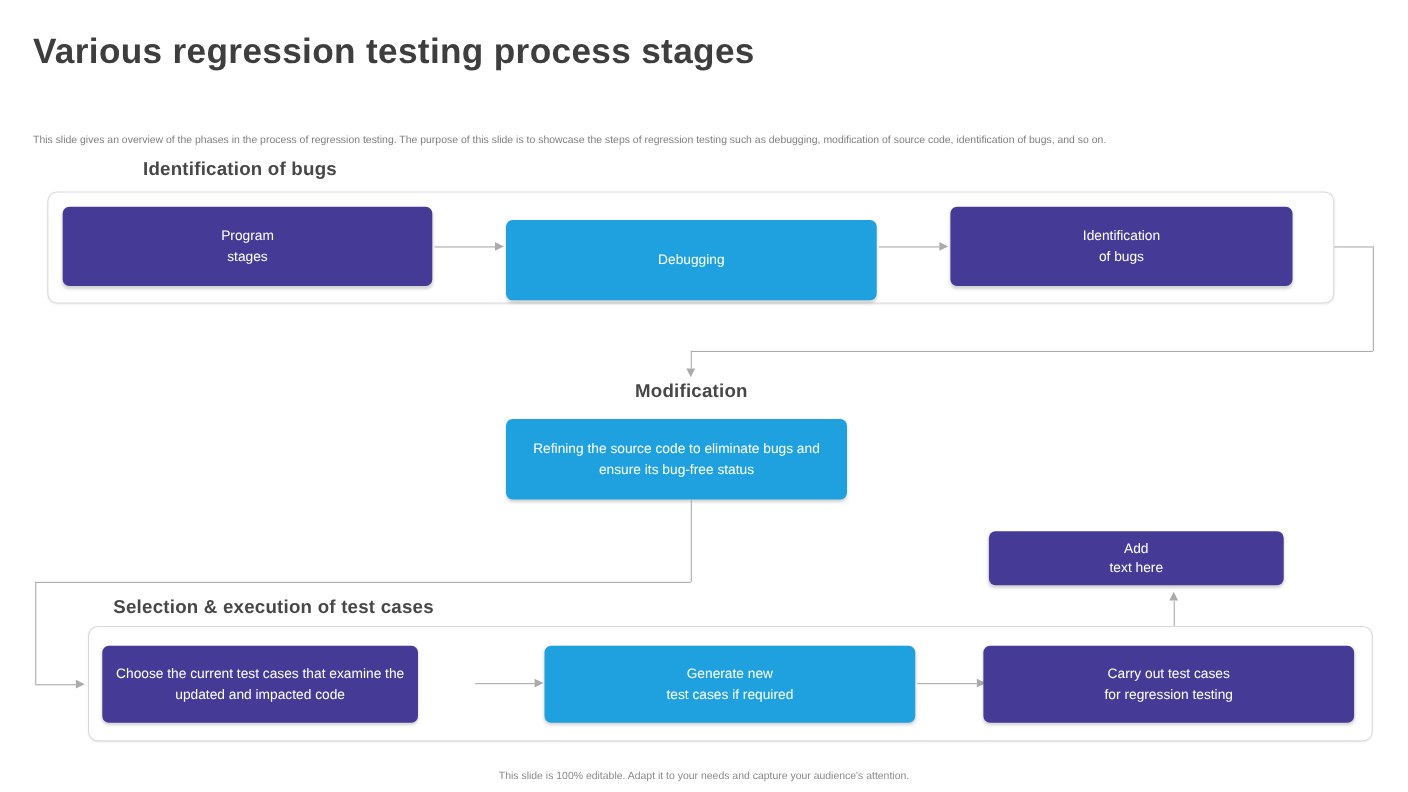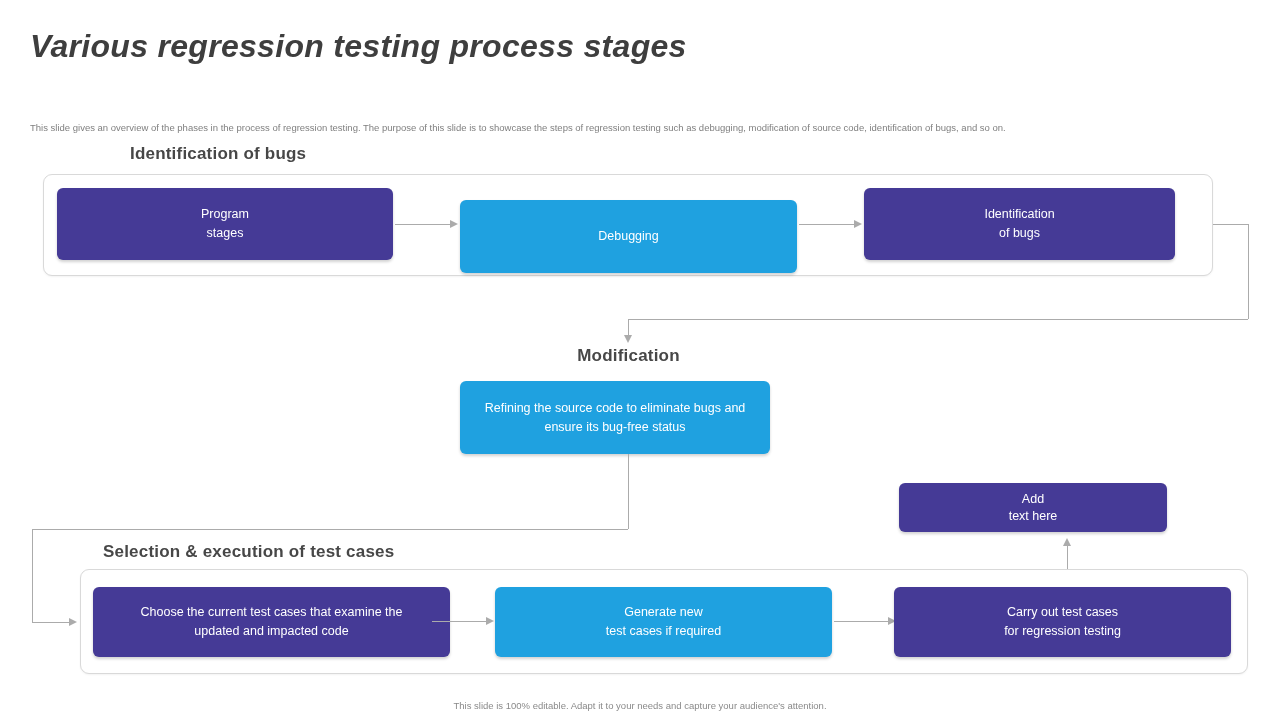--- a/index.html
+++ b/index.html
@@ -13,7 +13,7 @@
 
   .slide-title {
     left:30px; top:28px;
-    font-size:32px; font-weight:bold; color:#3E3E3E; letter-spacing:0.3px;font-style:italic;
+    font-size:32px; font-weight:bold; color:#3E3E3E; letter-spacing:0.3px;
   }
   .slide-subtitle {
     left:30px; top:86px;

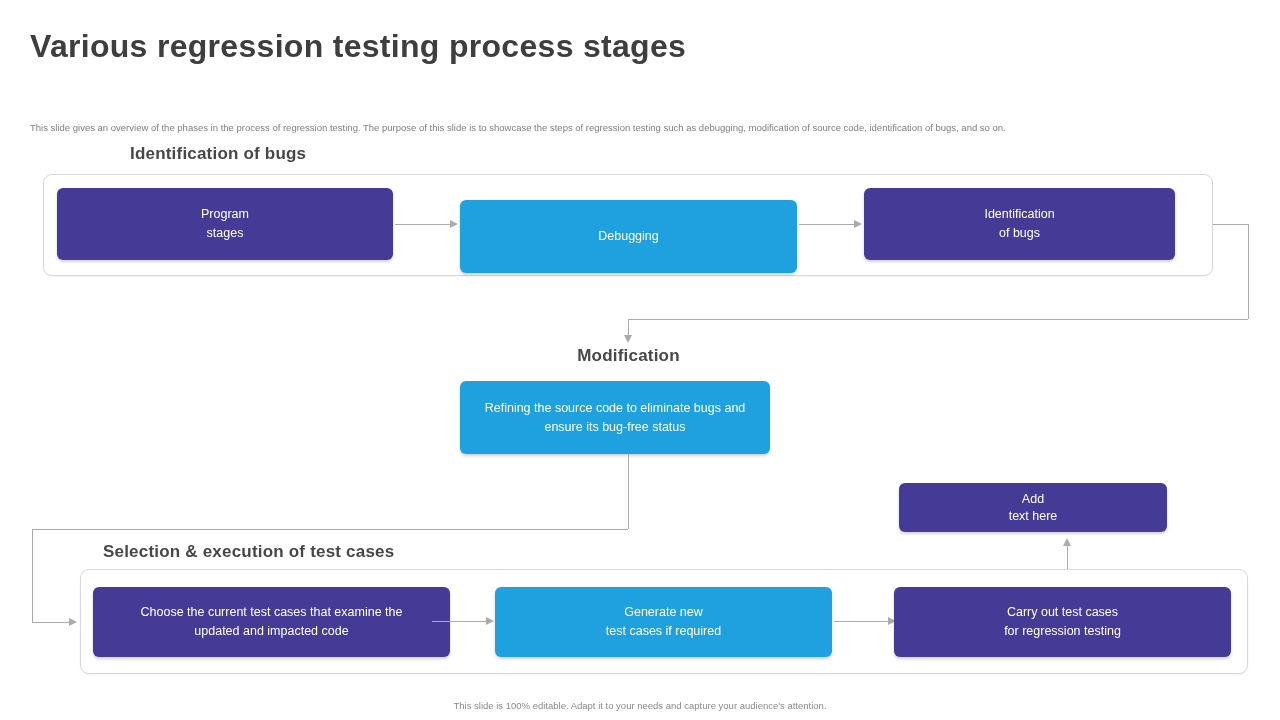--- a/index.html
+++ b/index.html
@@ -94,7 +94,7 @@
   
   .s3-heading   { left:103px; top:542px; }
   .s3-container { left:80px; top:569px; width:1168px; height:105px; }
-  .s3-b1 { left:93px;  top:587px; width:357px; height:70px; }
+  .s3-b1 { left:93px;  top:587px; width:287px; height:70px; }
   .s3-b2 { left:495px; top:587px; width:337px; height:70px; }
   .s3-b3 { left:894px; top:587px; width:337px; height:70px; }
   .s3-a1 { left:432px; top:621px; width:54px; }

